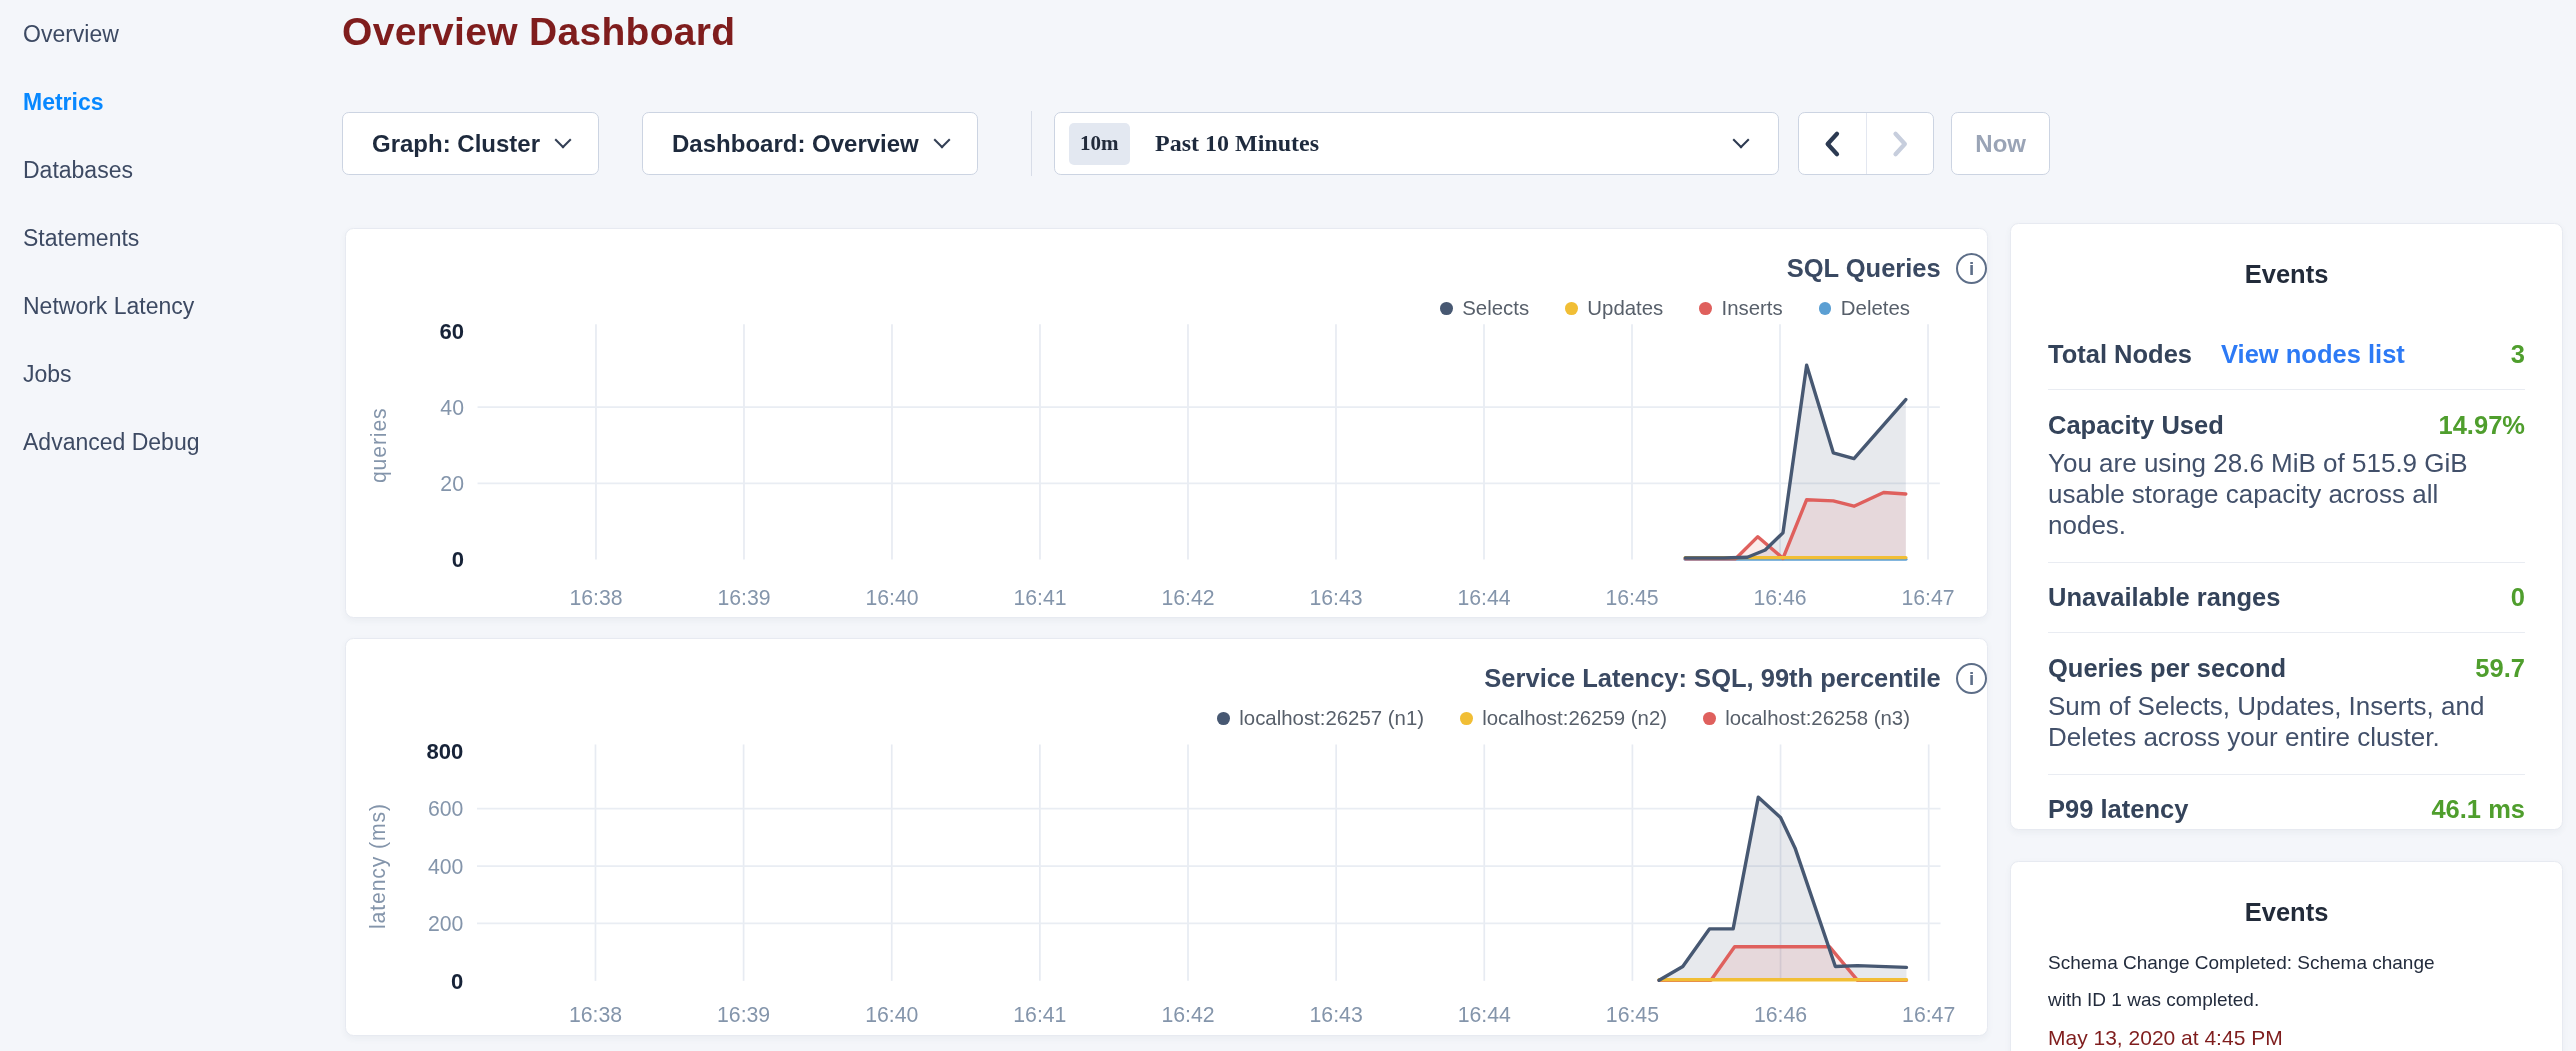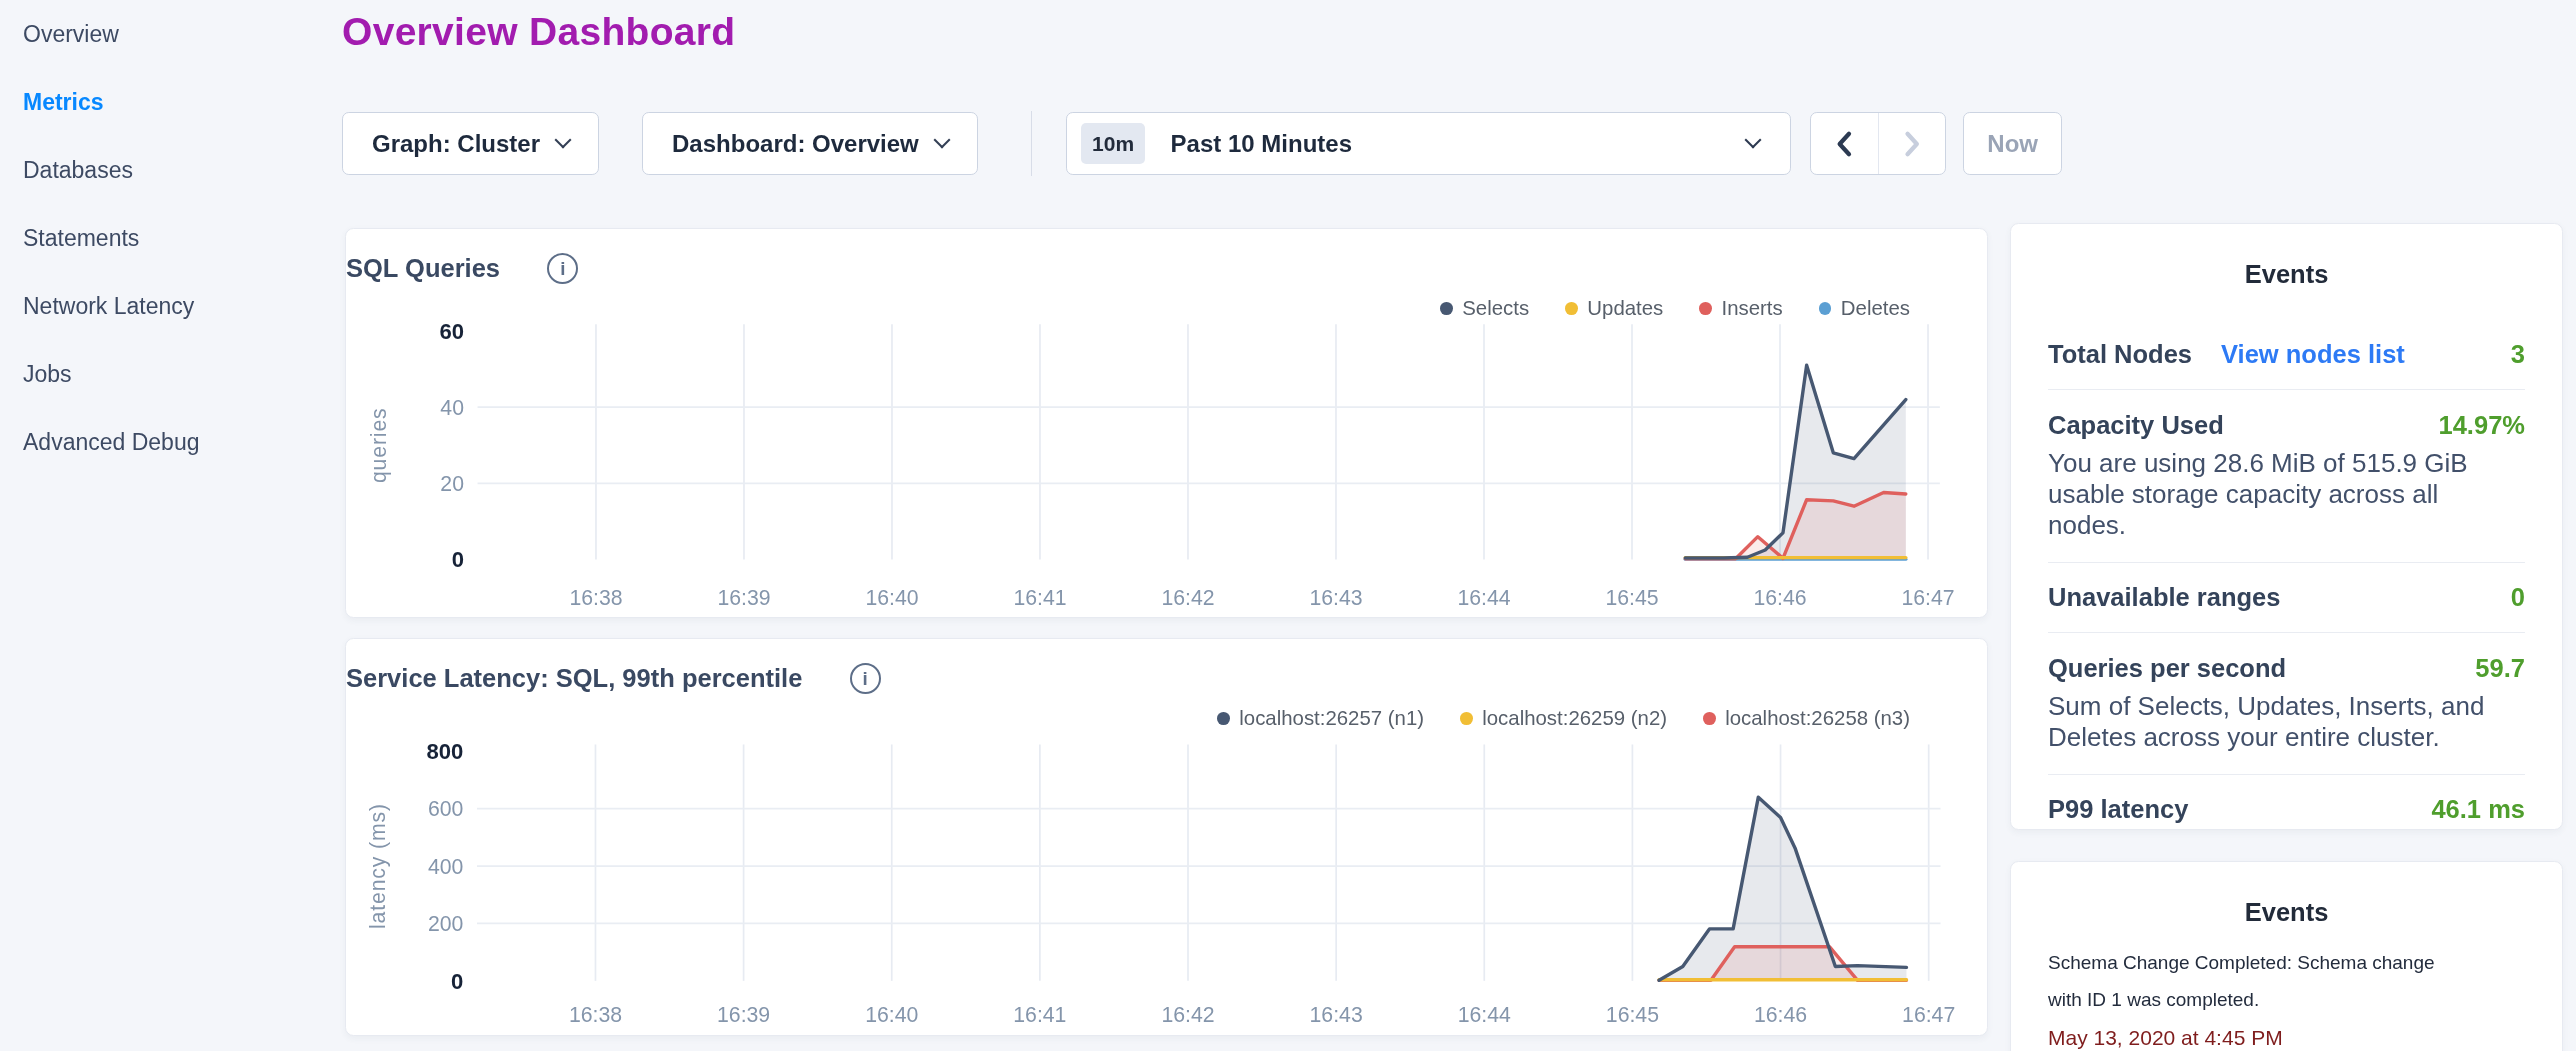--- a/index.html
+++ b/index.html
@@ -14,7 +14,7 @@
   .side-item.active { color:var(--accent); font-weight:700; }
 
   
-  #page-title { position:absolute; left:342px; top:10.2px; font-size:39px; font-weight:700; color:#a21caf; letter-spacing:0.3px; }
+  #page-title { position:absolute; left:342px; top:10.2px; font-size:39px; font-weight:700; color:#7f1d1d; letter-spacing:0.3px; }
   #toolbar { position:absolute; left:342px; top:111px; height:65px; display:flex; align-items:center; }
   .btn { display:inline-flex; align-items:center; justify-content:center; height:63px; background:#fff;
          border:1.7px solid #ccd4e2; border-radius:6.8px; font-size:24px; font-weight:700; color:#1e2a3d; padding:14px 29px; cursor:pointer; }

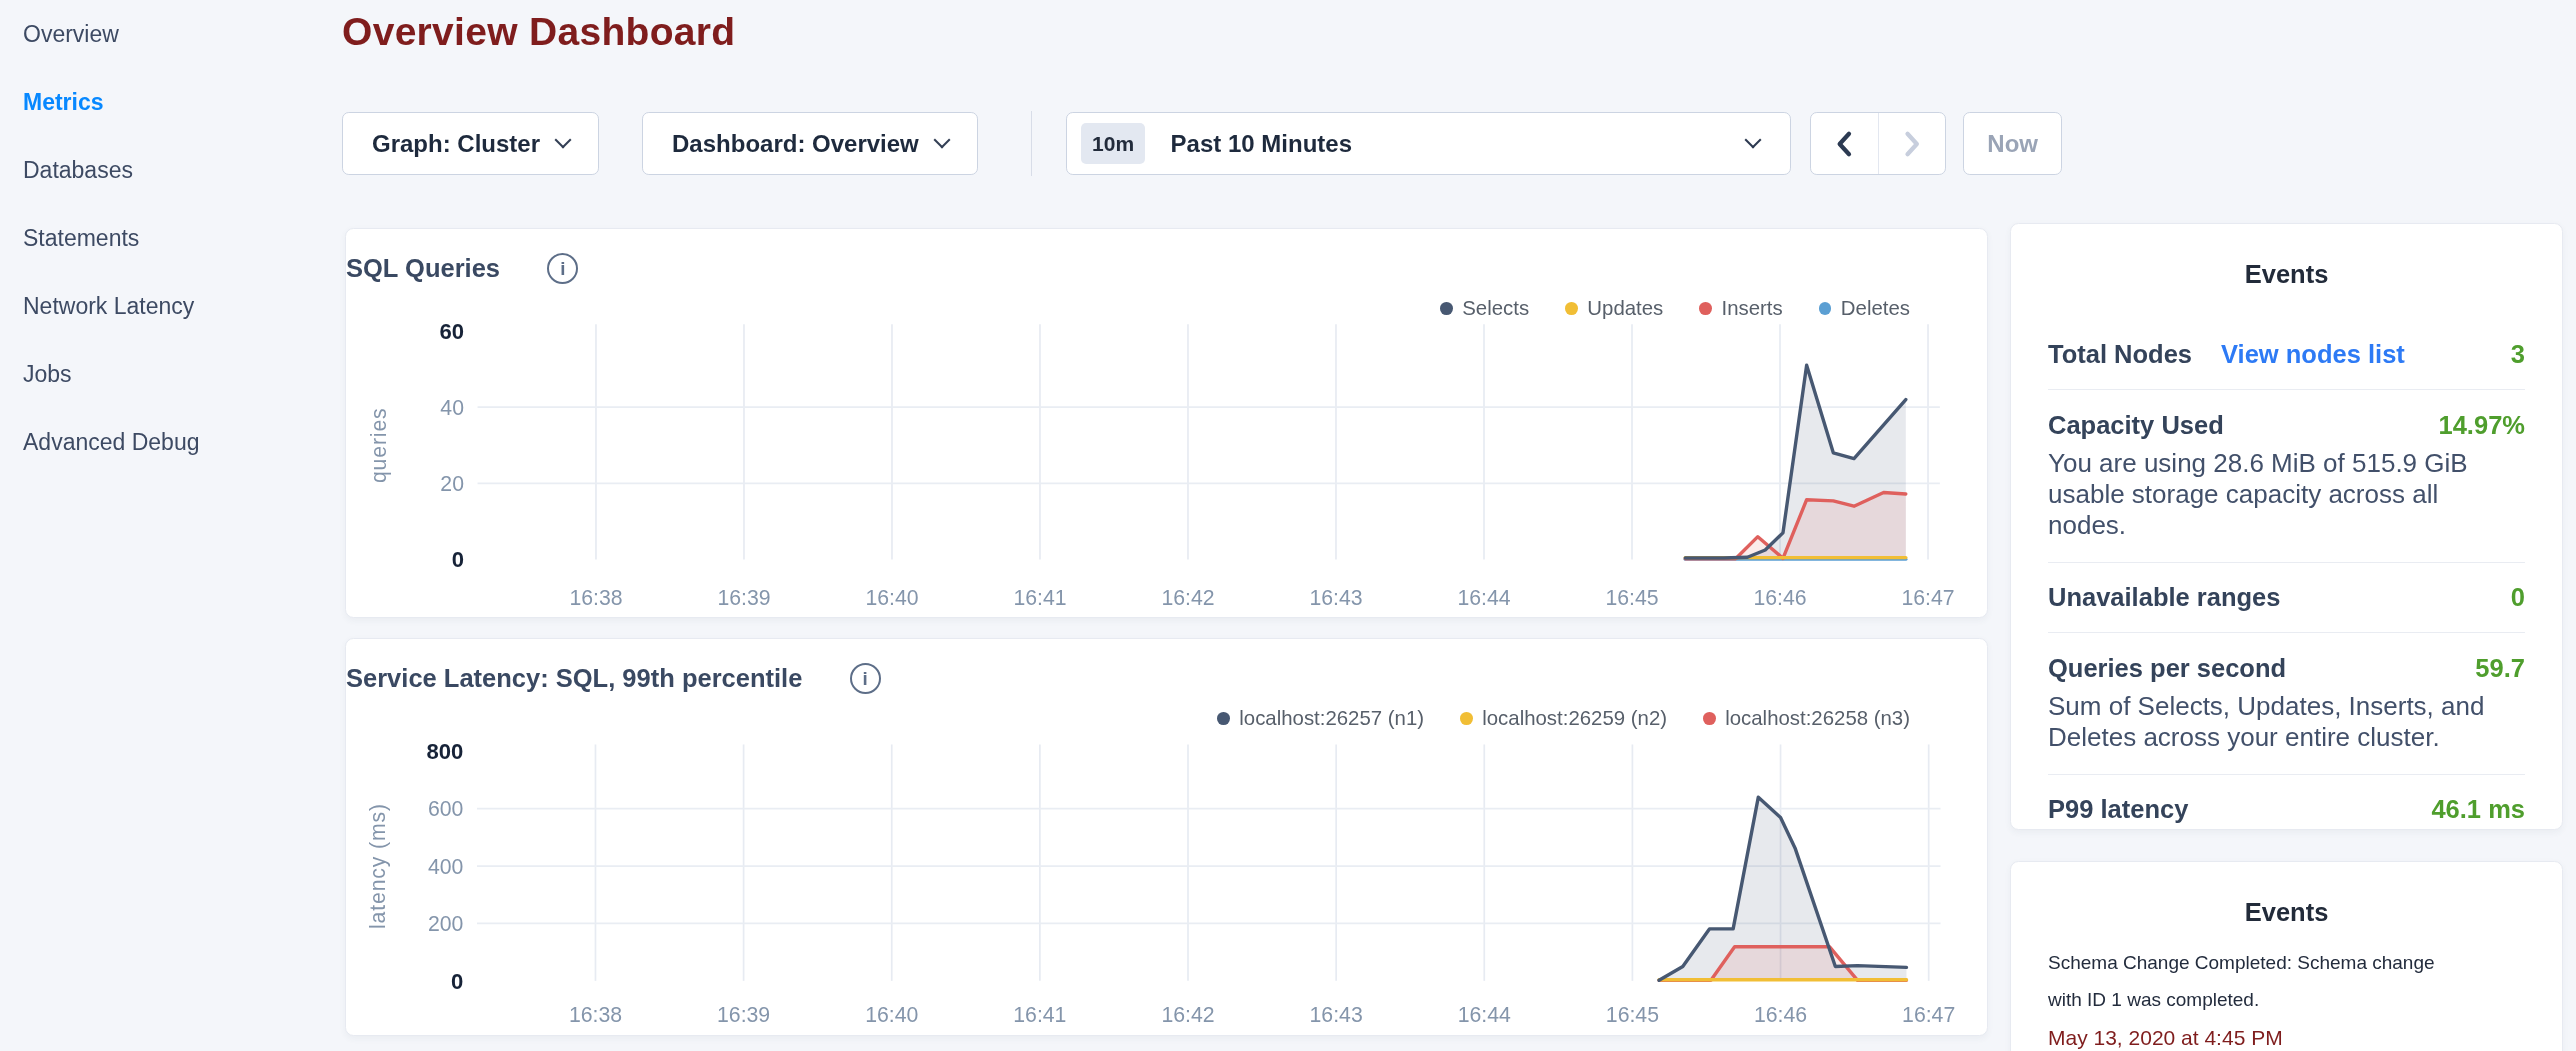--- a/index.html
+++ b/index.html
@@ -22,7 +22,7 @@
           transform:rotate(45deg); margin-left:17px; margin-top:-6.8px; }
   #dashboard-dd { margin-left:43px; }
   .vdivider { width:1.7px; height:65px; background:#d8dde8; margin-left:53px; }
-  #time-dd { margin-left:34px; width:725px; justify-content:center; padding:0 31px 0 13.6px; }
+  #time-dd { margin-left:22px; width:725px; justify-content:center; padding:0 31px 0 13.6px;font-family:Liberation Serif, serif; }
   .badge { background:#e3e8f1; border-radius:5.1px; padding:8.5px 11px; font-size:21px; font-weight:700; color:#222b3b; }
   #time-label { margin-left:25.5px; }
   #time-dd .chev { margin-left:auto; border-color:#2c3950; }

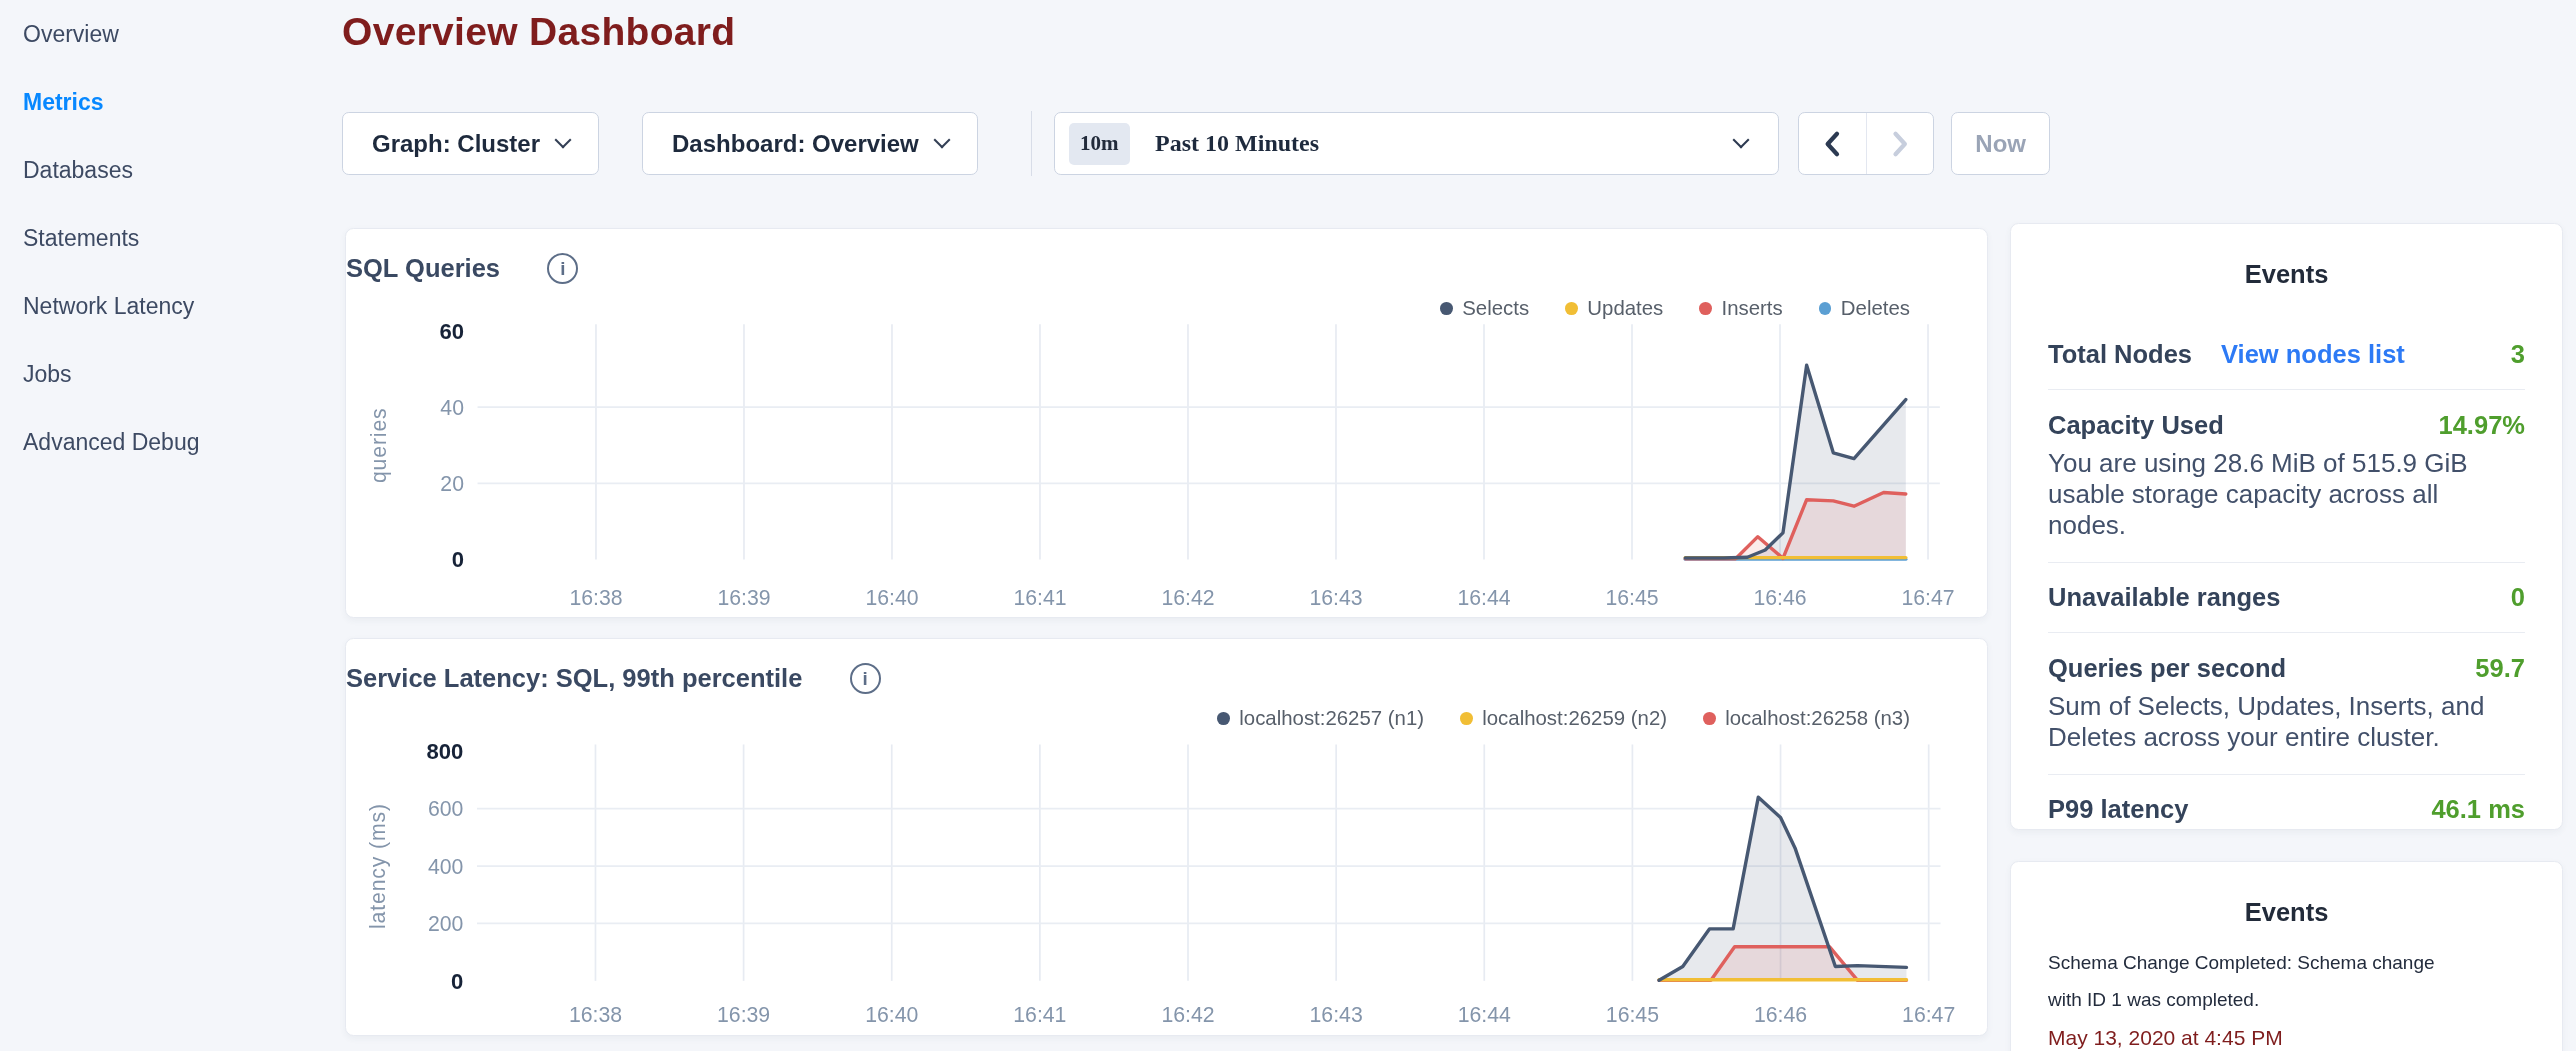--- a/index.html
+++ b/index.html
@@ -40,7 +40,7 @@
   #summary-card { left:2010px; top:223px; width:553px; height:607px; padding:22px 37px 0; }
   #events-card  { left:2010px; top:861px; width:553px; height:255px; padding:22px 37px 0; }
 
-  .chart-title-row { position:absolute; top:24px; left:0; width:100%; display:flex; align-items:center; justify-content:flex-start;gap:32px; }
+  .chart-title-row { position:absolute; top:24px; left:0; width:100%; display:flex; align-items:center; justify-content:flex-end; }
   .chart-title { font-size:25.5px; font-weight:700; color:#3a4962; }
   .info-icon { width:31px; height:31px; border:2.6px solid #5d6e88; border-radius:50%; color:#5d6e88;
                display:inline-flex; align-items:center; justify-content:center; font-size:18.7px; font-weight:700;

